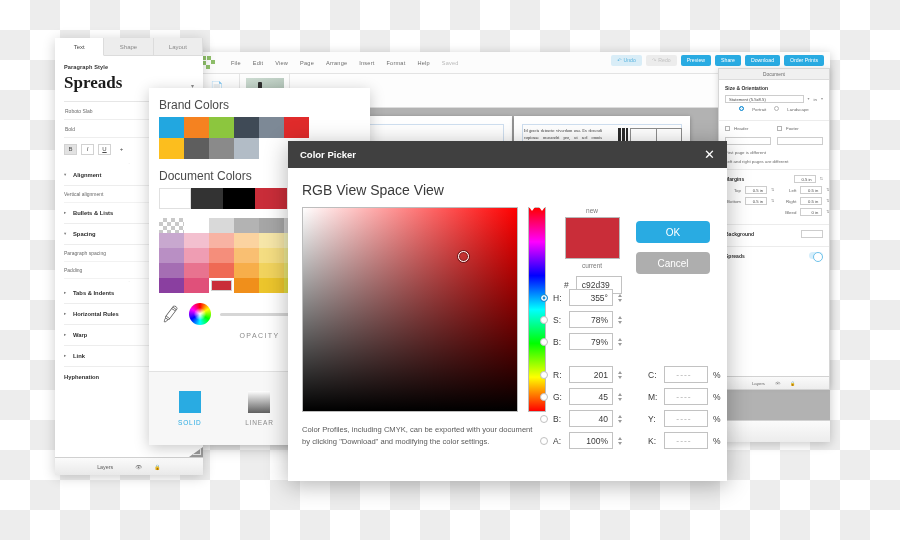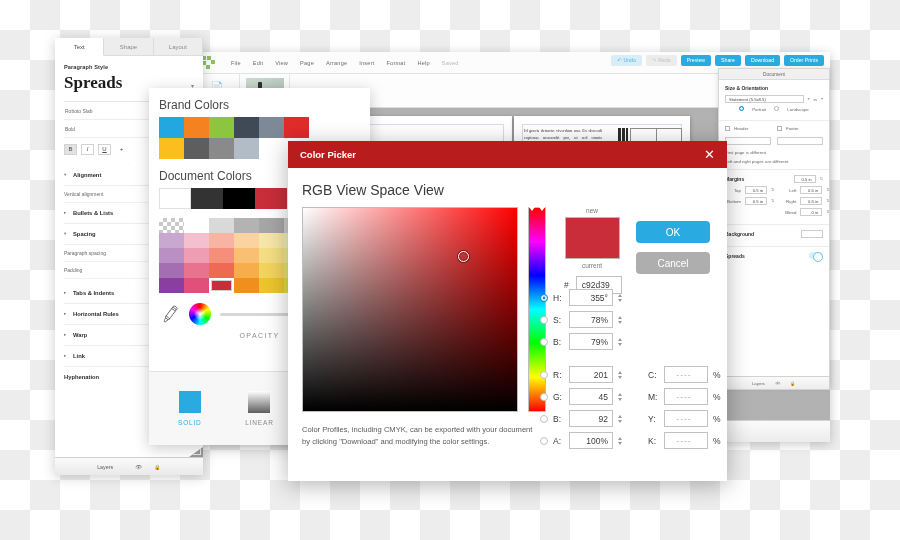--- a/index.html
+++ b/index.html
@@ -254,7 +254,7 @@
     overflow:hidden;
   }
   #cpk-title {
-    height:27px; background:#b91c1c; display:flex; align-items:center;
+    height:27px; background:#404040; display:flex; align-items:center;
     justify-content:space-between; padding:0 12px;
   }
   #cpk-title .t { color:#fff; font-size:9.5px; font-weight:bold; }

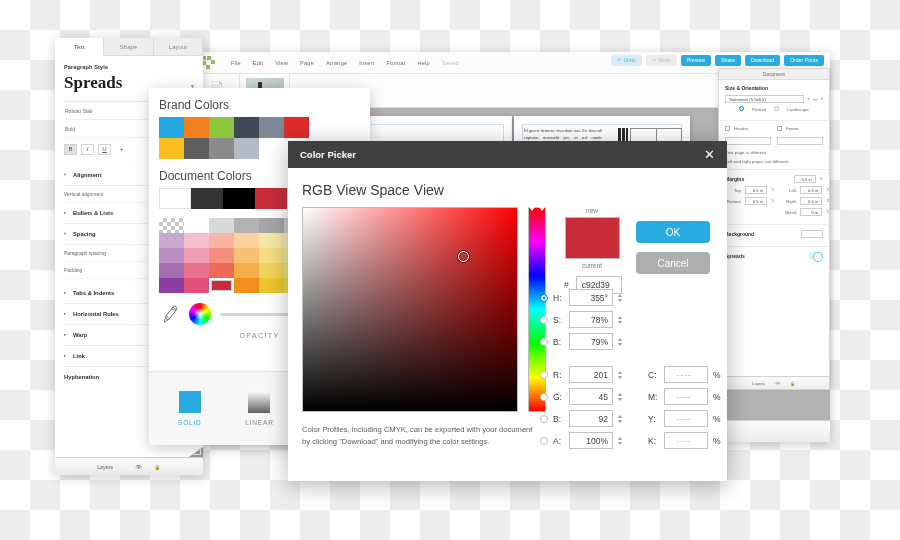--- a/index.html
+++ b/index.html
@@ -768,7 +768,7 @@
       <div class="fld-row">
         <span class="fld-radio"></span>
         <span class="fld-lab">B:</span>
-        <div class="fld-input">92</div>
+        <div class="fld-input">40</div>
         <span class="fld-spin">
             <i class="up"></i>
             <i class="dn"></i>

